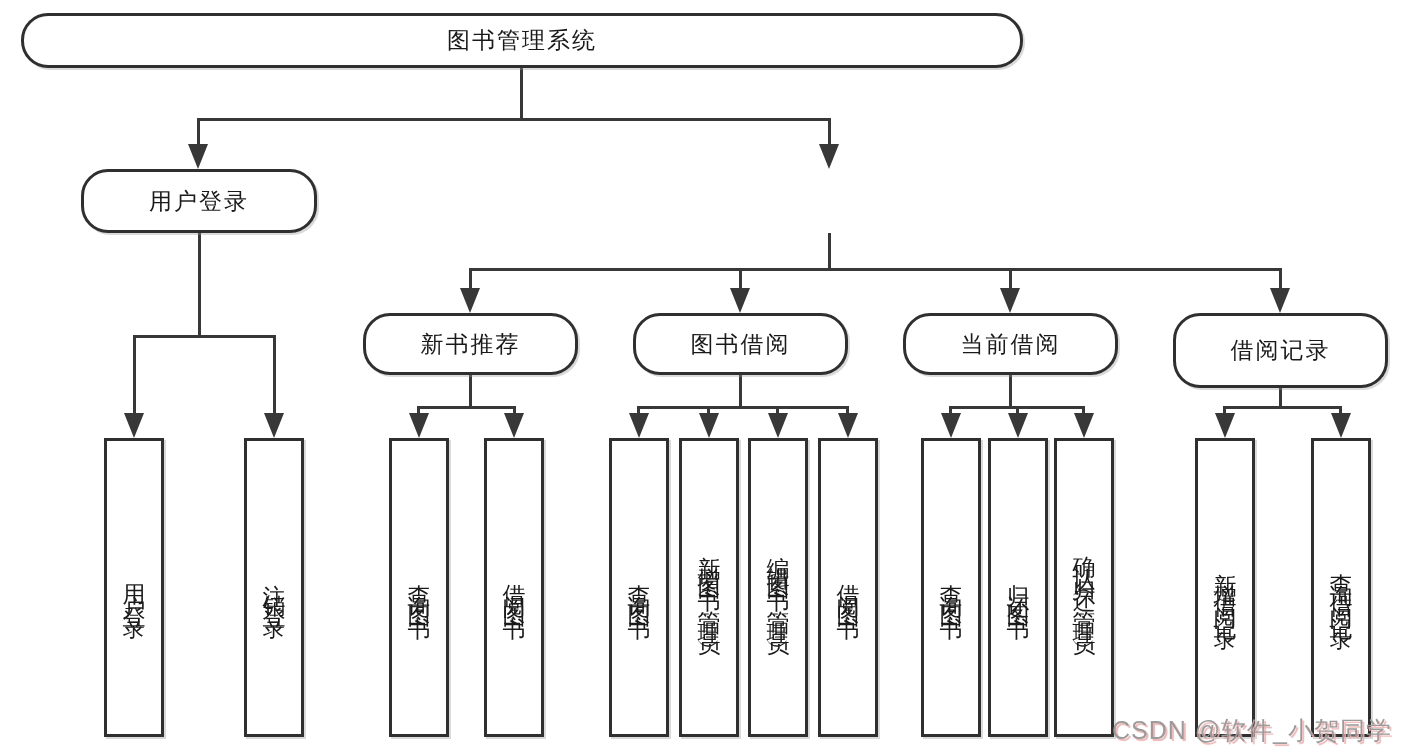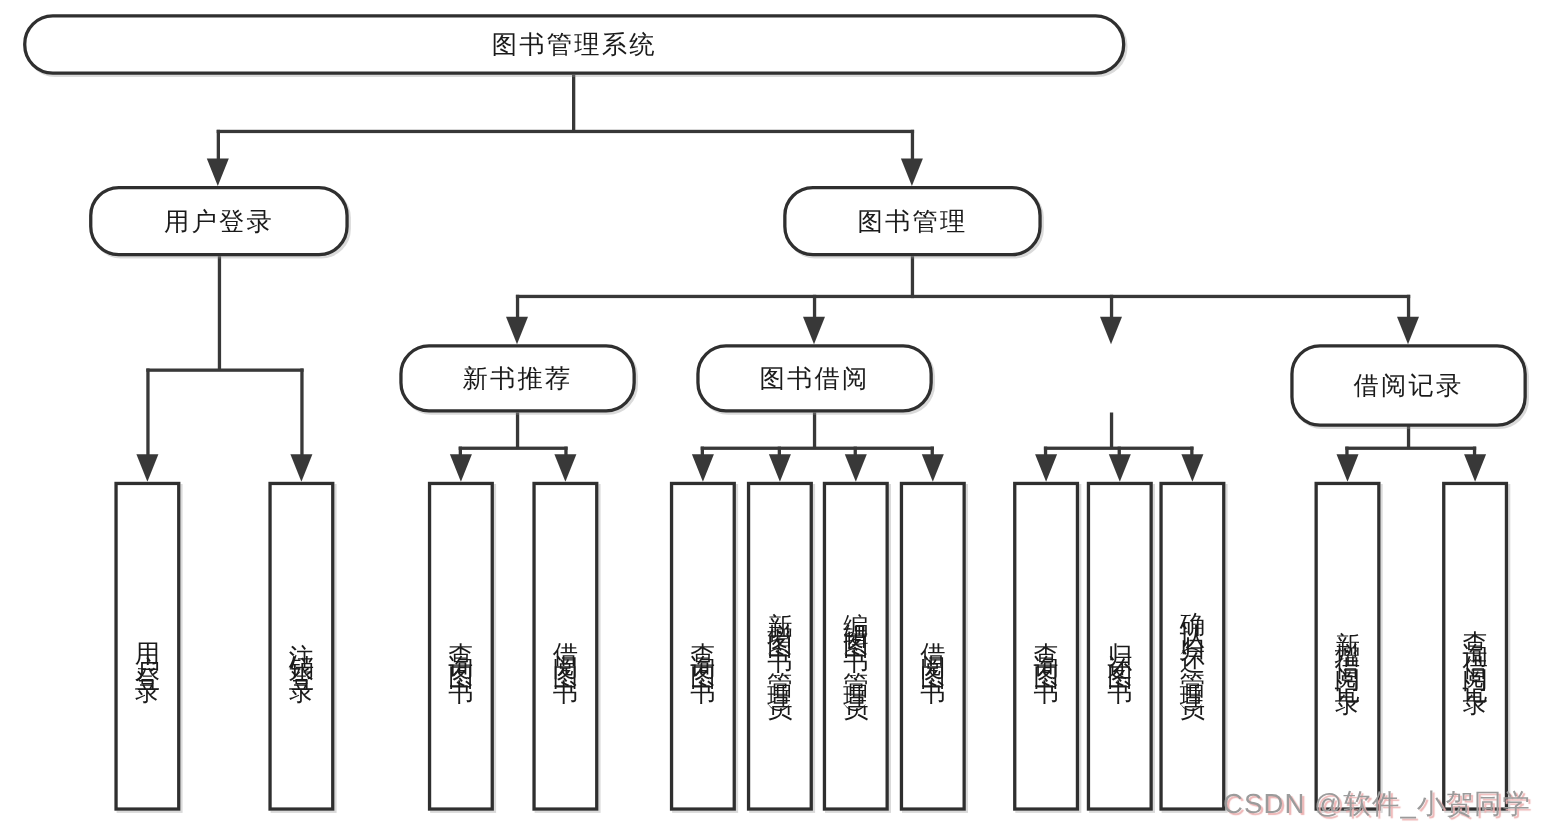--- a/index.html
+++ b/index.html
@@ -121,7 +121,6 @@
   <div class="box hbox" style="left:21px;top:13px;width:1002px;height:55px">图书管理系统</div>
 
   <div class="box hbox" style="left:81px;top:169px;width:236px;height:64px">用户登录</div>
-  <div class="box hbox" style="left:712px;top:169px;width:235px;height:64px">图书管理</div>
 
   <div class="box hbox" style="left:633px;top:313px;width:215px;height:62px">图书借阅</div>
   <div class="box hbox" style="left:363px;top:313px;width:215px;height:62px">新书推荐</div>

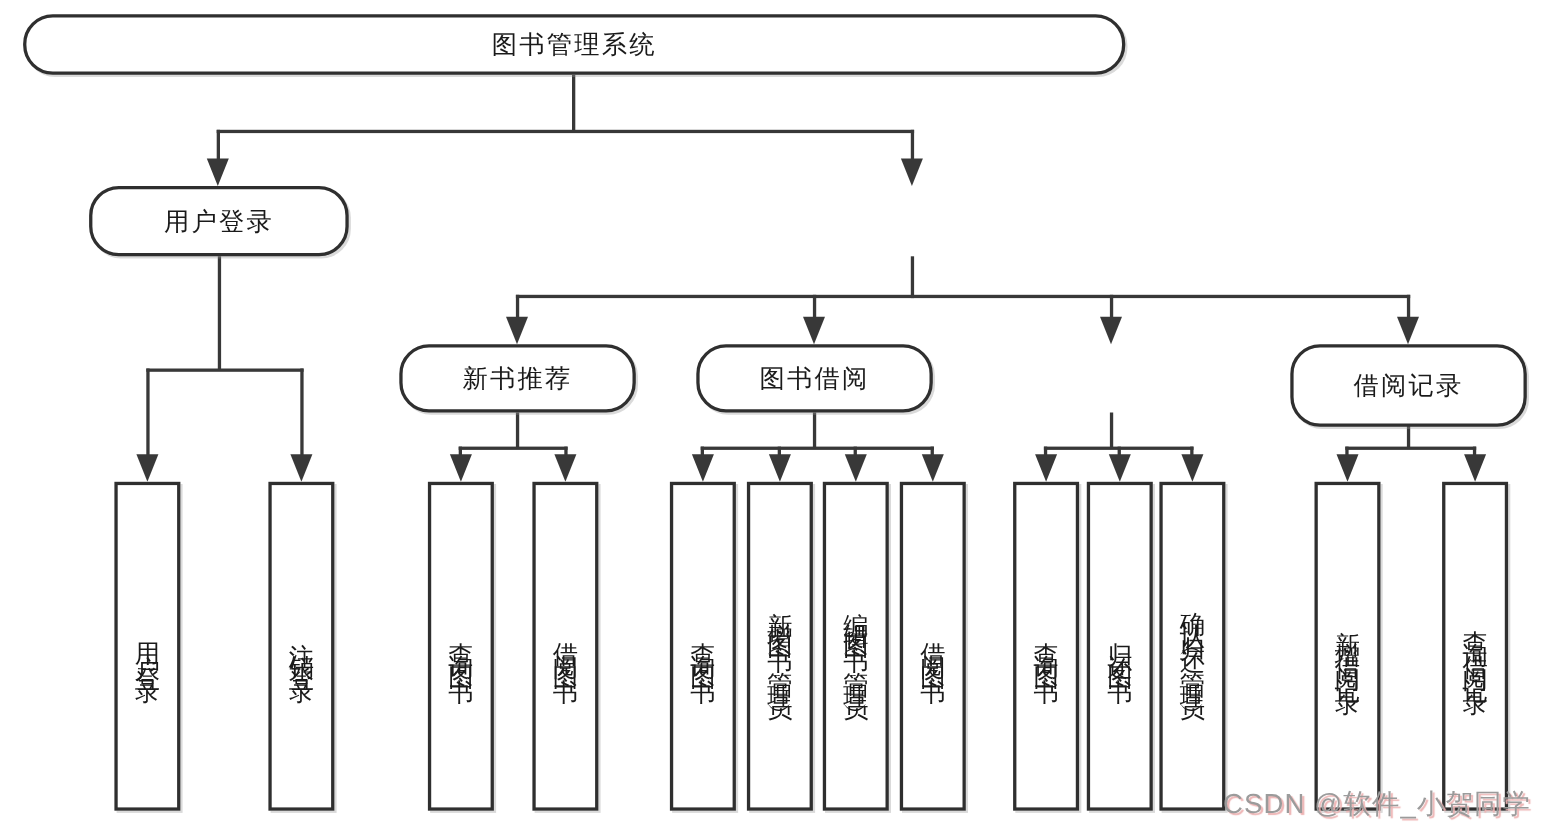--- a/index.html
+++ b/index.html
@@ -124,6 +124,7 @@
 
   <div class="box hbox" style="left:633px;top:313px;width:215px;height:62px">图书借阅</div>
   <div class="box hbox" style="left:363px;top:313px;width:215px;height:62px">新书推荐</div>
+  <div class="box hbox" style="left:903px;top:313px;width:215px;height:62px">当前借阅</div>
   <div class="box hbox" style="left:1173px;top:313px;width:215px;height:75px">借阅记录</div>
 
   <div class="box vbox" style="left:104px;top:438px;width:60px;height:299px">用户登录</div>

